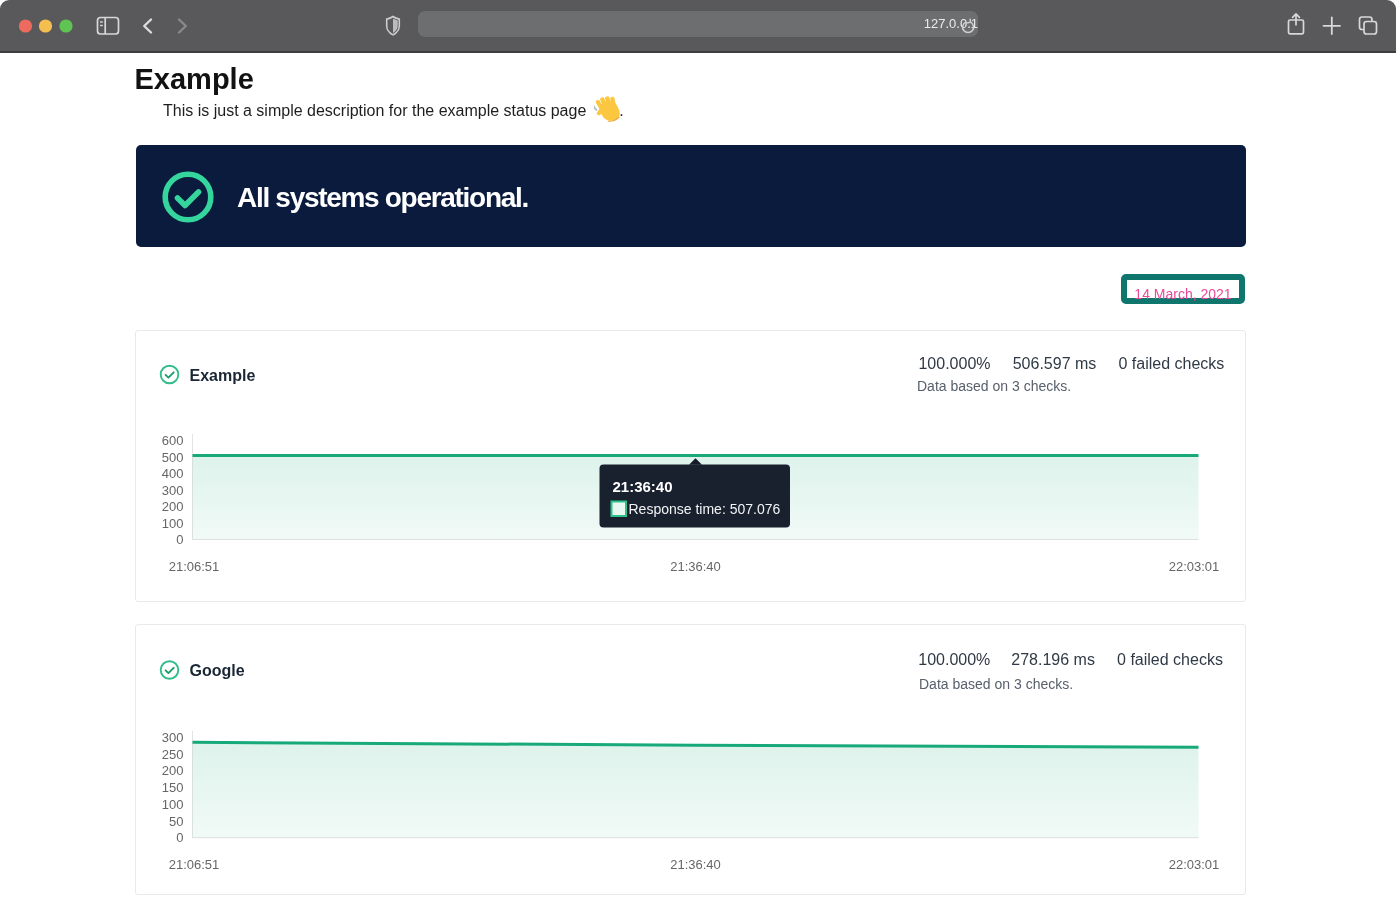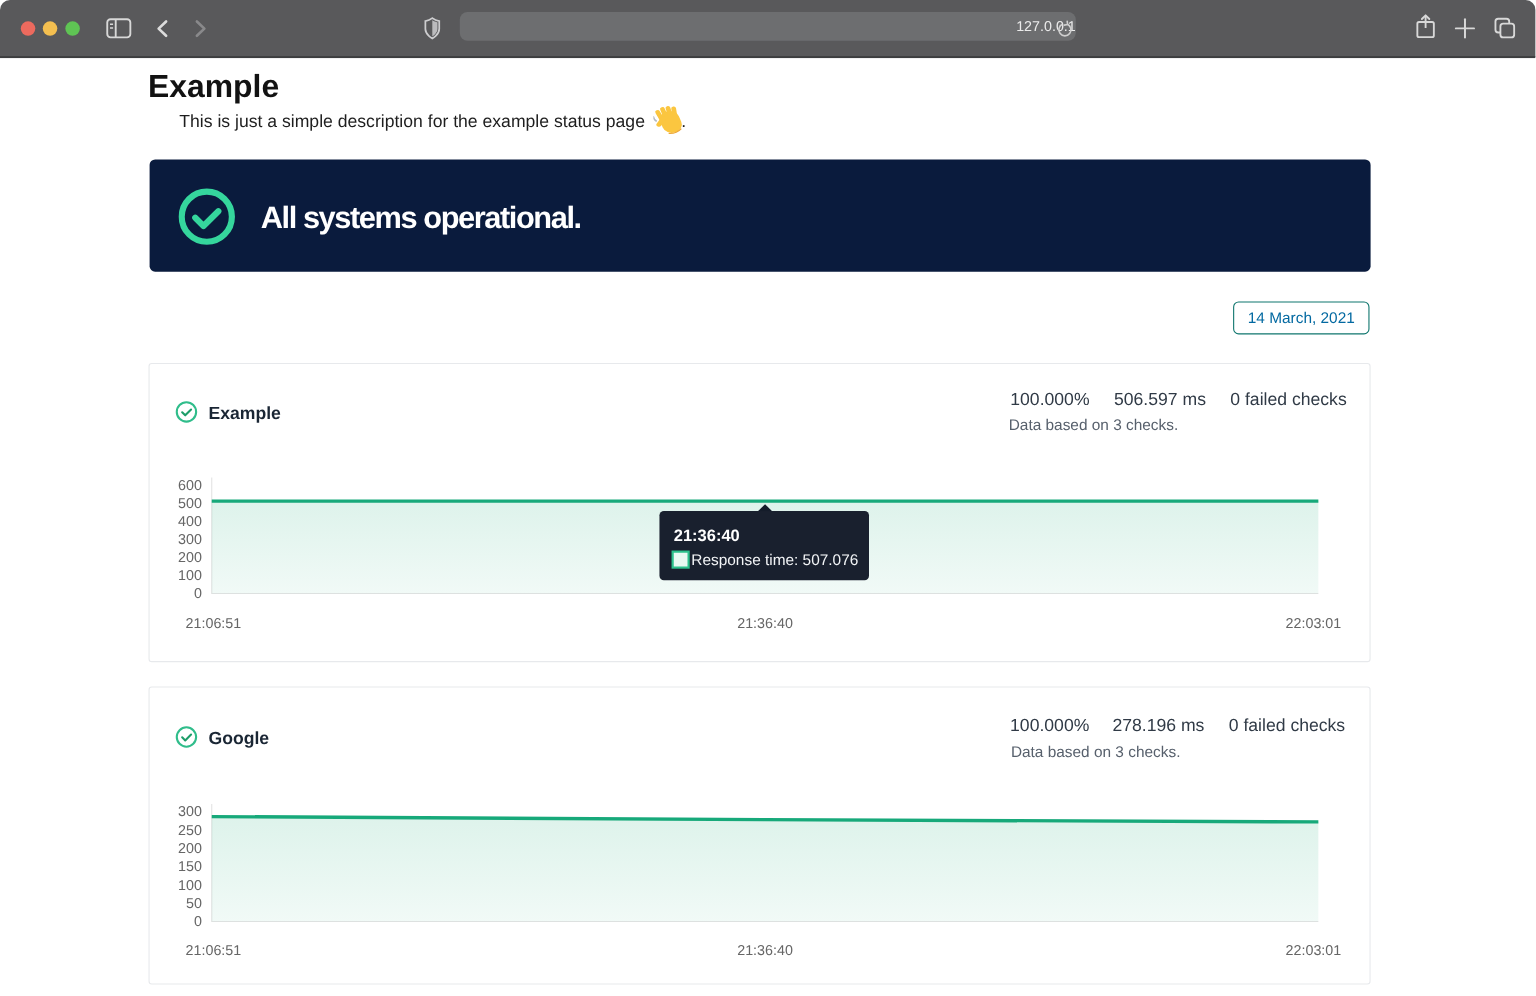--- a/index.html
+++ b/index.html
@@ -70,7 +70,7 @@
     <div class="abs" style="left:101px; top:38.5px; font-size:28px; font-weight:bold; color:#fff; letter-spacing:-1.3px; line-height:1;">All systems operational.</div>
   </div>
 
-  <div class="abs" style="left:1121px; top:274px; width:124px; height:30px; border:1px solid #0f766e; border-radius:5px; font-size:14px; color:#0369a1; line-height:28px; text-align:center;">14 March, 2021</div>
+  <div class="abs" style="left:1121px; top:274px; width:124px; height:30px; border:6px solid #0f766e; border-radius:5px; font-size:14px; color:#ec4899; line-height:28px; text-align:center;">14 March, 2021</div>
 
   <div class="abs" style="left:135px; top:330px; width:1111px; height:272px; border:1px solid #e7e9ec; border-radius:3px; background:#fff;"></div>
   <svg class="abs" style="left:135px; top:330px;" width="1111" height="272" viewBox="135 330 1111 272">

